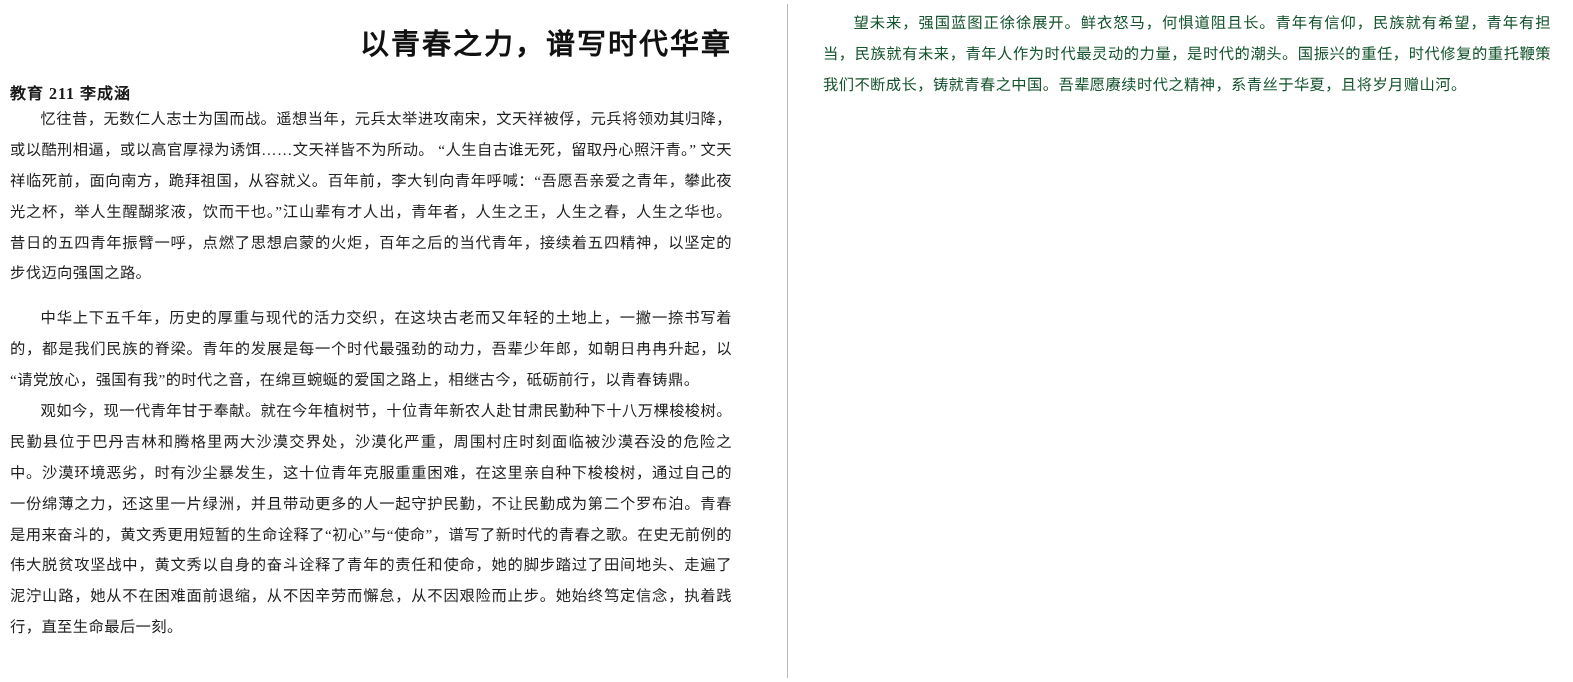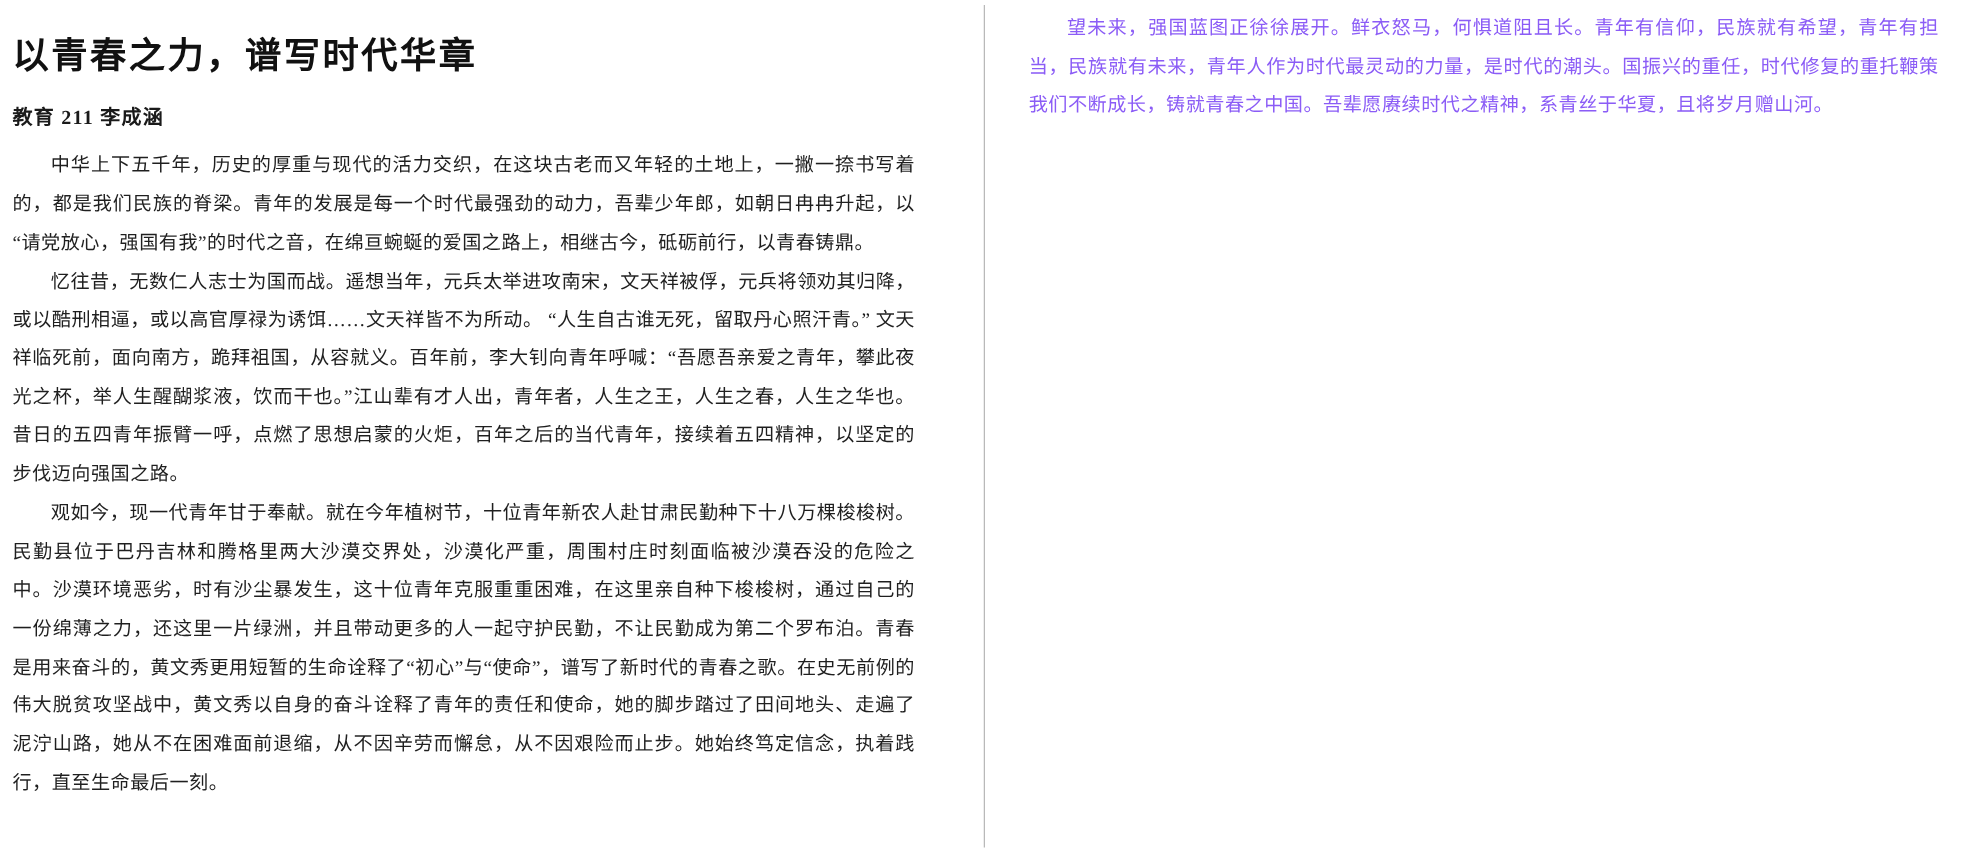--- a/index.html
+++ b/index.html
@@ -79,7 +79,7 @@
     text-align: justify;
     text-justify: inter-ideograph;
     letter-spacing: 0.4px;
-    color: #8b5cf6;
+    color: #14532d;
   }
 </style>
 </head>

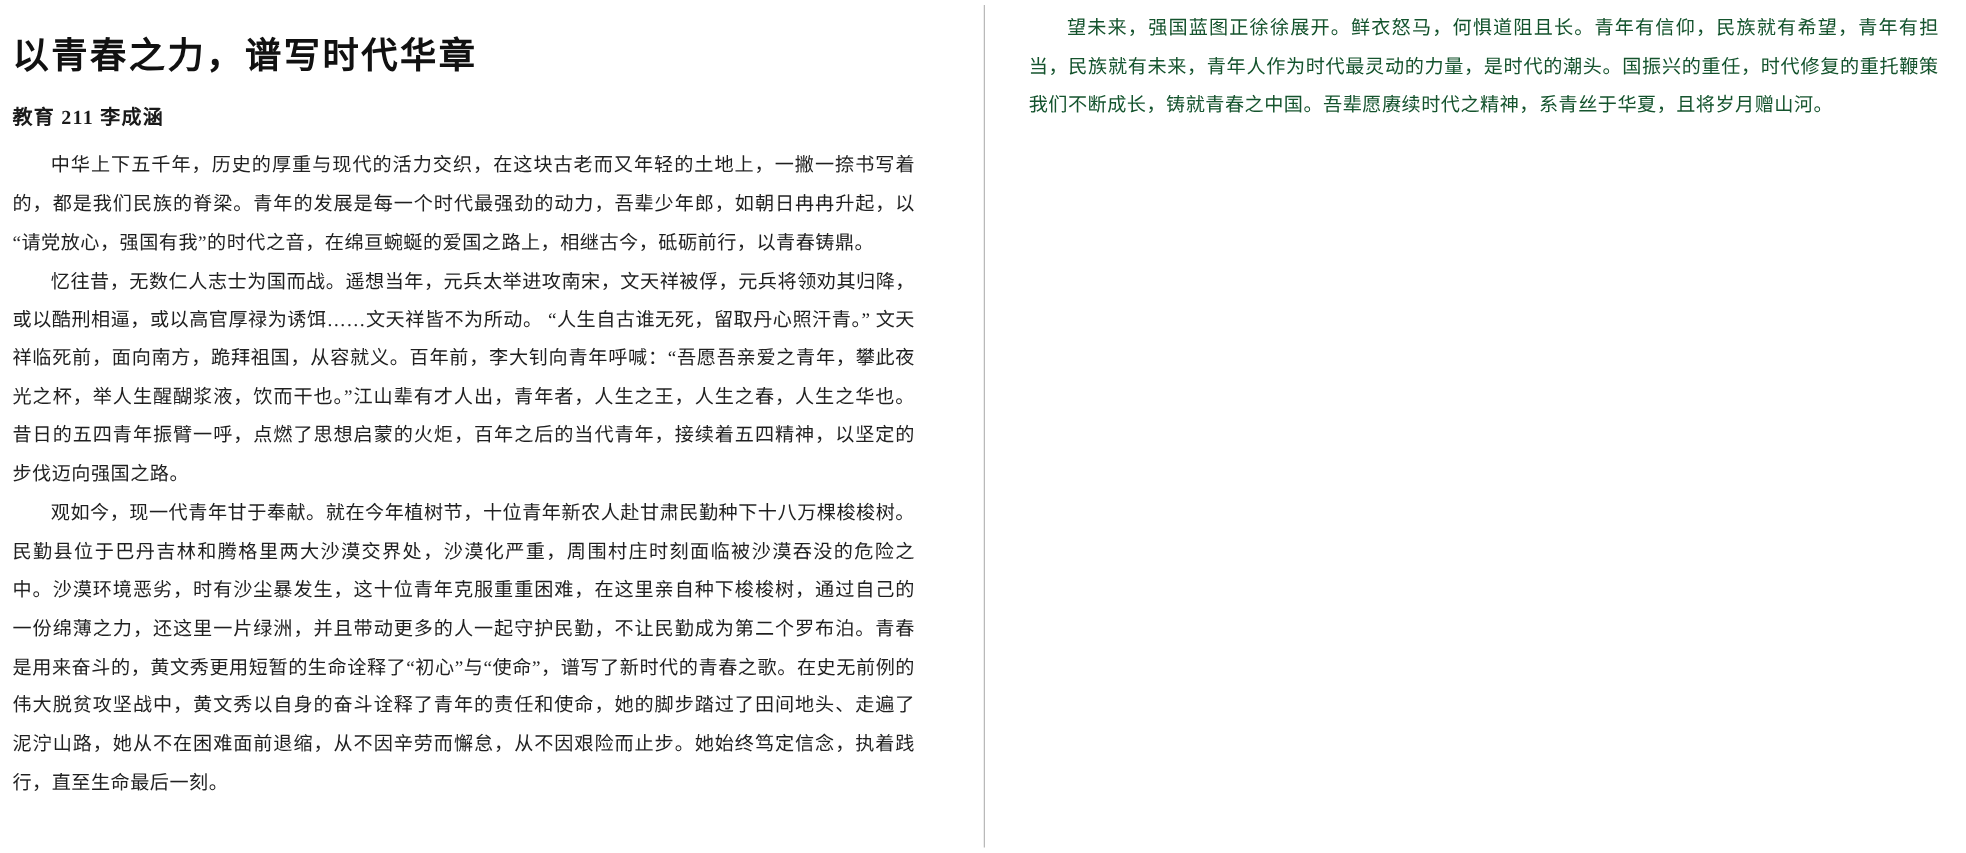--- a/index.html
+++ b/index.html
@@ -43,7 +43,7 @@
   }
   .doc-title {
     margin: 12px 0 0 0;
-    text-align: left;
+    text-align: right;
     font-size: 29px;
     font-weight: bold;
     letter-spacing: 2px;

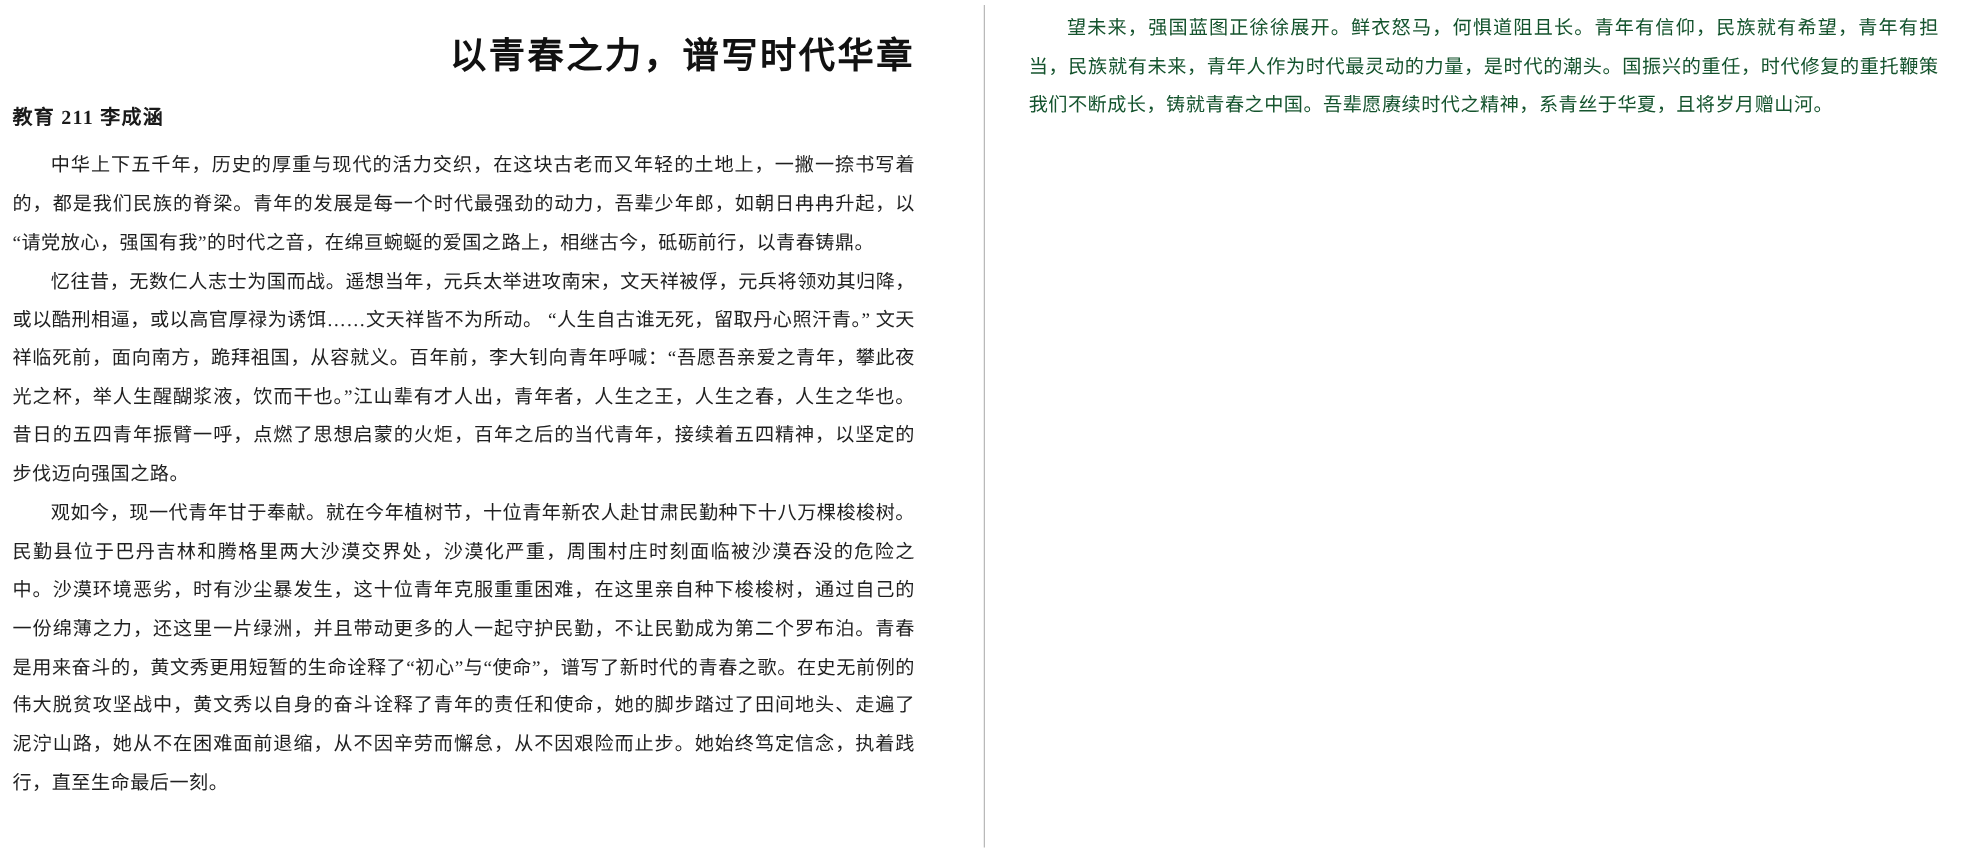--- a/index.html
+++ b/index.html
@@ -92,9 +92,9 @@
 
     <div class="doc-byline">教育 211 李成涵</div>
 
+    <p class="para">忆往昔，无数仁人志士为国而战。遥想当年，元兵太举进攻南宋，文天祥被俘，元兵将领劝其归降，或以酷刑相逼，或以高官厚禄为诱饵……文天祥皆不为所动。 “人生自古谁无死，留取丹心照汗青。” 文天祥临死前，面向南方，跪拜祖国，从容就义。百年前，李大钊向青年呼喊：“吾愿吾亲爱之青年，攀此夜光之杯，举人生醒醐浆液，饮而干也。”江山辈有才人出，青年者，人生之王，人生之春，人生之华也。 昔日的五四青年振臂一呼，点燃了思想启蒙的火炬，百年之后的当代青年，接续着五四精神，以坚定的步伐迈向强国之路。</p>
+
     <p class="para para-first">中华上下五千年，历史的厚重与现代的活力交织，在这块古老而又年轻的土地上，一撇一捺书写着的，都是我们民族的脊梁。青年的发展是每一个时代最强劲的动力，吾辈少年郎，如朝日冉冉升起，以“请党放心，强国有我”的时代之音，在绵亘蜿蜒的爱国之路上，相继古今，砥砺前行，以青春铸鼎。</p>
-
-    <p class="para">忆往昔，无数仁人志士为国而战。遥想当年，元兵太举进攻南宋，文天祥被俘，元兵将领劝其归降，或以酷刑相逼，或以高官厚禄为诱饵……文天祥皆不为所动。 “人生自古谁无死，留取丹心照汗青。” 文天祥临死前，面向南方，跪拜祖国，从容就义。百年前，李大钊向青年呼喊：“吾愿吾亲爱之青年，攀此夜光之杯，举人生醒醐浆液，饮而干也。”江山辈有才人出，青年者，人生之王，人生之春，人生之华也。 昔日的五四青年振臂一呼，点燃了思想启蒙的火炬，百年之后的当代青年，接续着五四精神，以坚定的步伐迈向强国之路。</p>
 
     <p class="para">观如今，现一代青年甘于奉献。就在今年植树节，十位青年新农人赴甘肃民勤种下十八万棵梭梭树。民勤县位于巴丹吉林和腾格里两大沙漠交界处，沙漠化严重，周围村庄时刻面临被沙漠吞没的危险之中。沙漠环境恶劣，时有沙尘暴发生，这十位青年克服重重困难，在这里亲自种下梭梭树，通过自己的一份绵薄之力，还这里一片绿洲，并且带动更多的人一起守护民勤，不让民勤成为第二个罗布泊。青春是用来奋斗的，黄文秀更用短暂的生命诠释了“初心”与“使命”，谱写了新时代的青春之歌。在史无前例的伟大脱贫攻坚战中，黄文秀以自身的奋斗诠释了青年的责任和使命，她的脚步踏过了田间地头、走遍了泥泞山路，她从不在困难面前退缩，从不因辛劳而懈怠，从不因艰险而止步。她始终笃定信念，执着践行，直至生命最后一刻。</p>
   </div>

